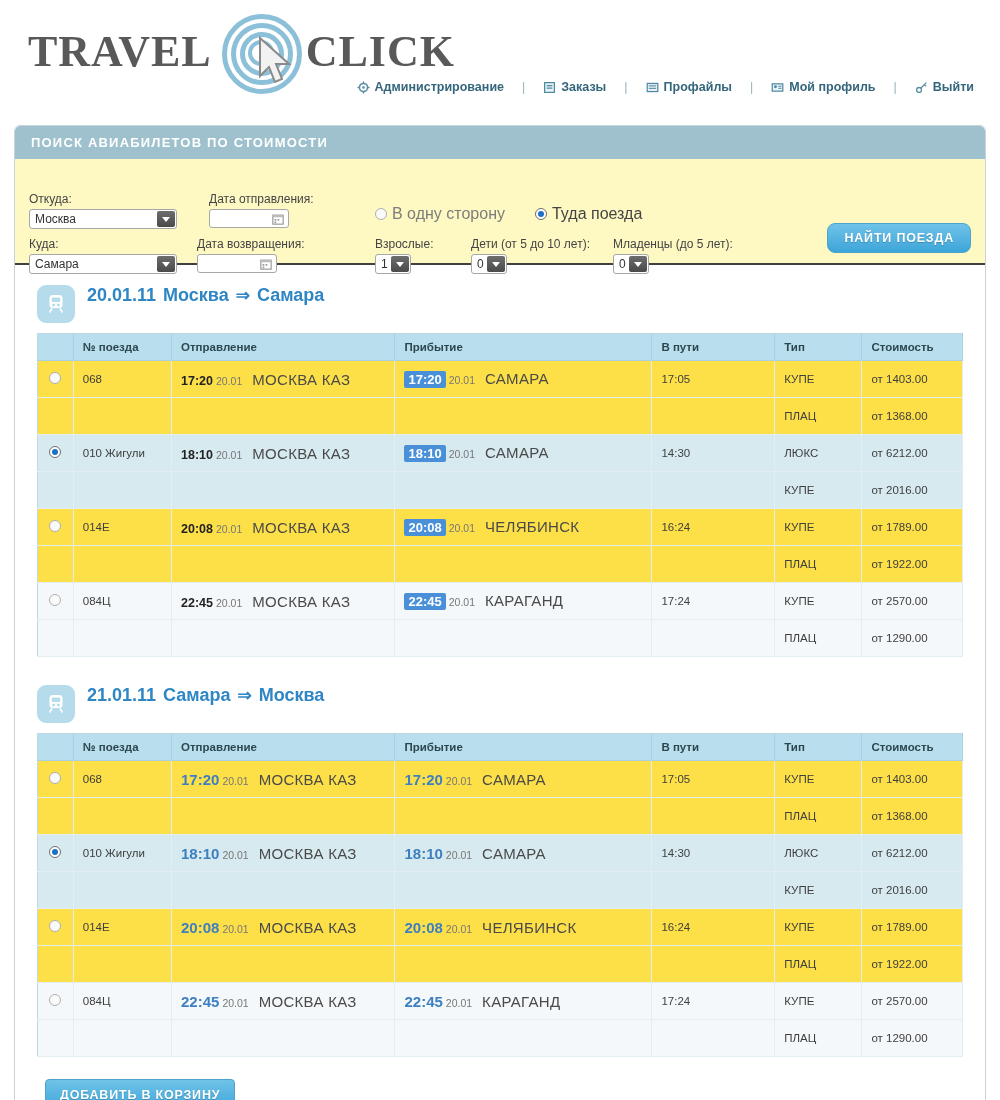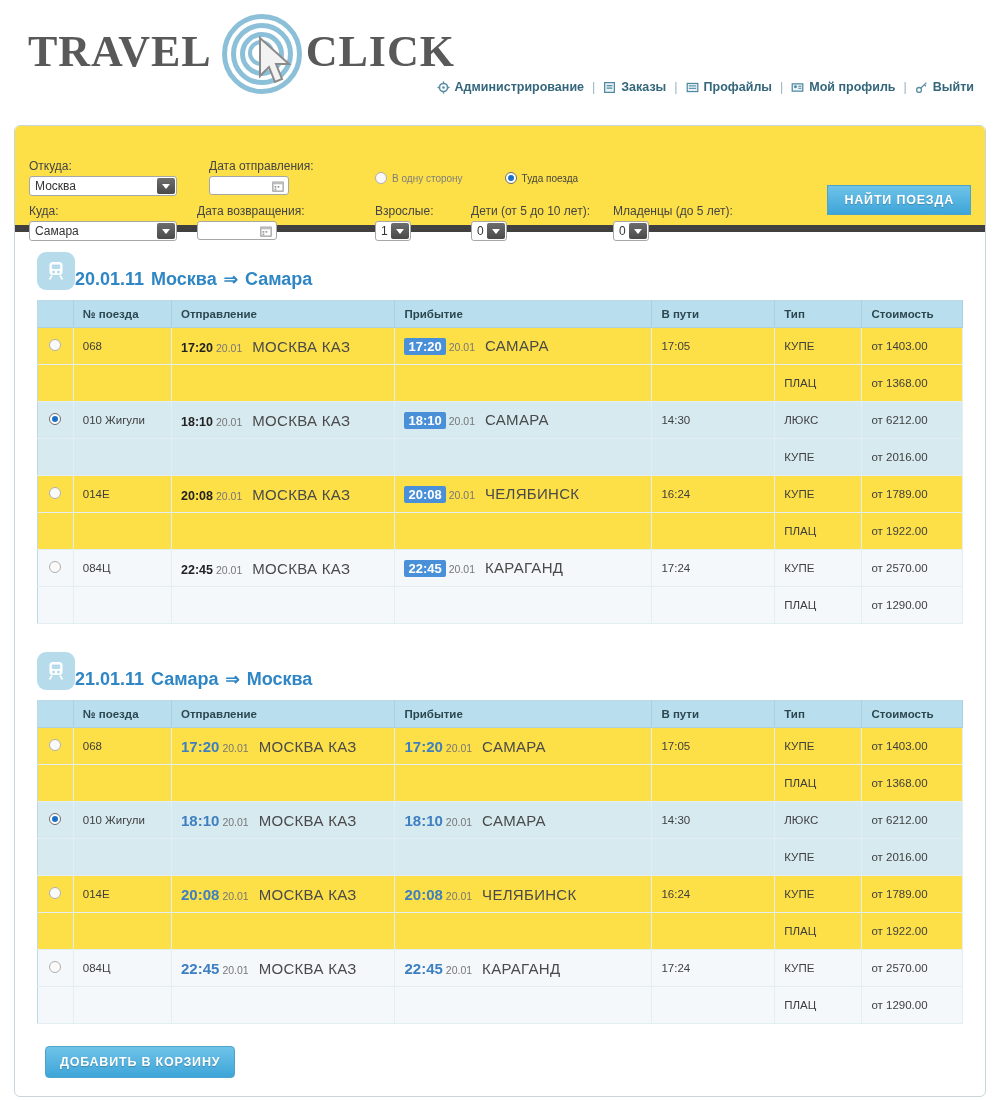--- a/index.html
+++ b/index.html
@@ -49,7 +49,7 @@
   .topnav {
     position: absolute; right: 26px; top: 80px;
     font-size: 12.5px; font-weight: bold; color: #3a6f86;
-    display: flex; align-items: center; gap: 8px;
+    display: flex; align-items: center; gap: 18px;
   }
   .topnav a {
     color: #34667c; text-decoration: none;

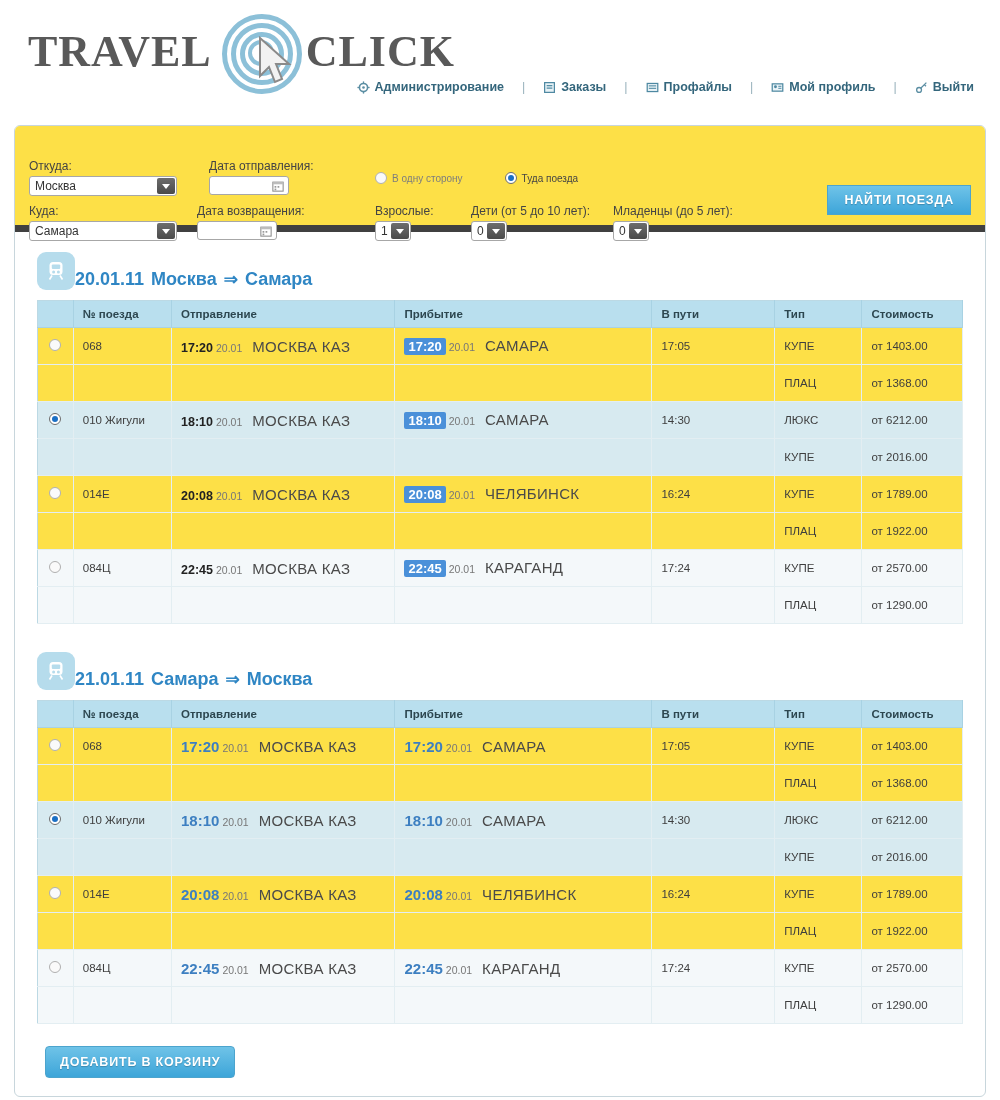--- a/index.html
+++ b/index.html
@@ -310,6 +310,7 @@
 
   <div class="panel">
 
+    <div class="panel-title">ПОИСК АВИАБИЛЕТОВ ПО СТОИМОСТИ</div>
 
     <div class="searchbox">
 

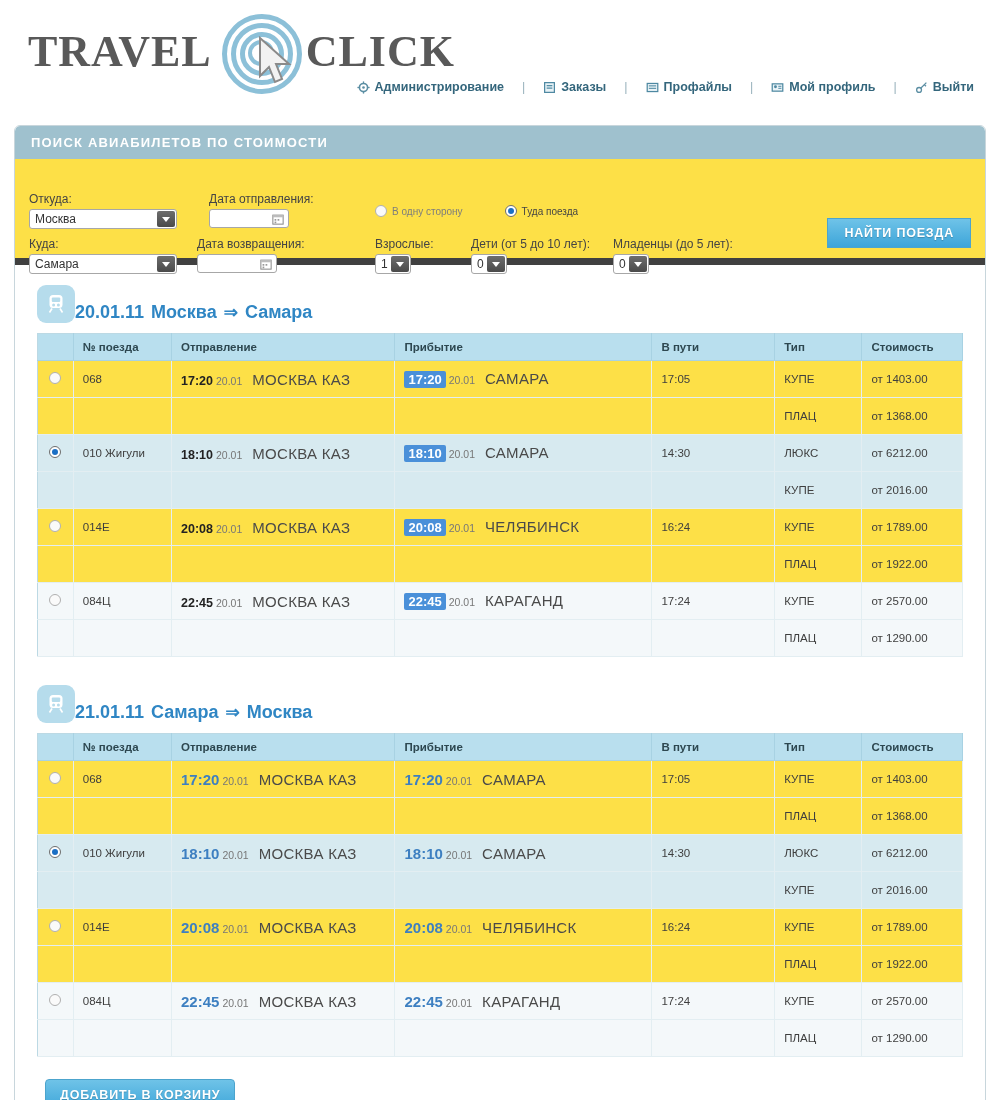--- a/index.html
+++ b/index.html
@@ -76,8 +76,8 @@
     border-top-left-radius: 5px; border-top-right-radius: 5px;
   }
   .searchbox {
-    background: #fde047;
-    border-bottom: 7px solid #404040;
+    background: #fef9c3;
+    border-bottom: 2px solid #404040;
     padding: 10px 14px 14px 14px;
     position: relative;
     height: 106px; box-sizing: border-box;

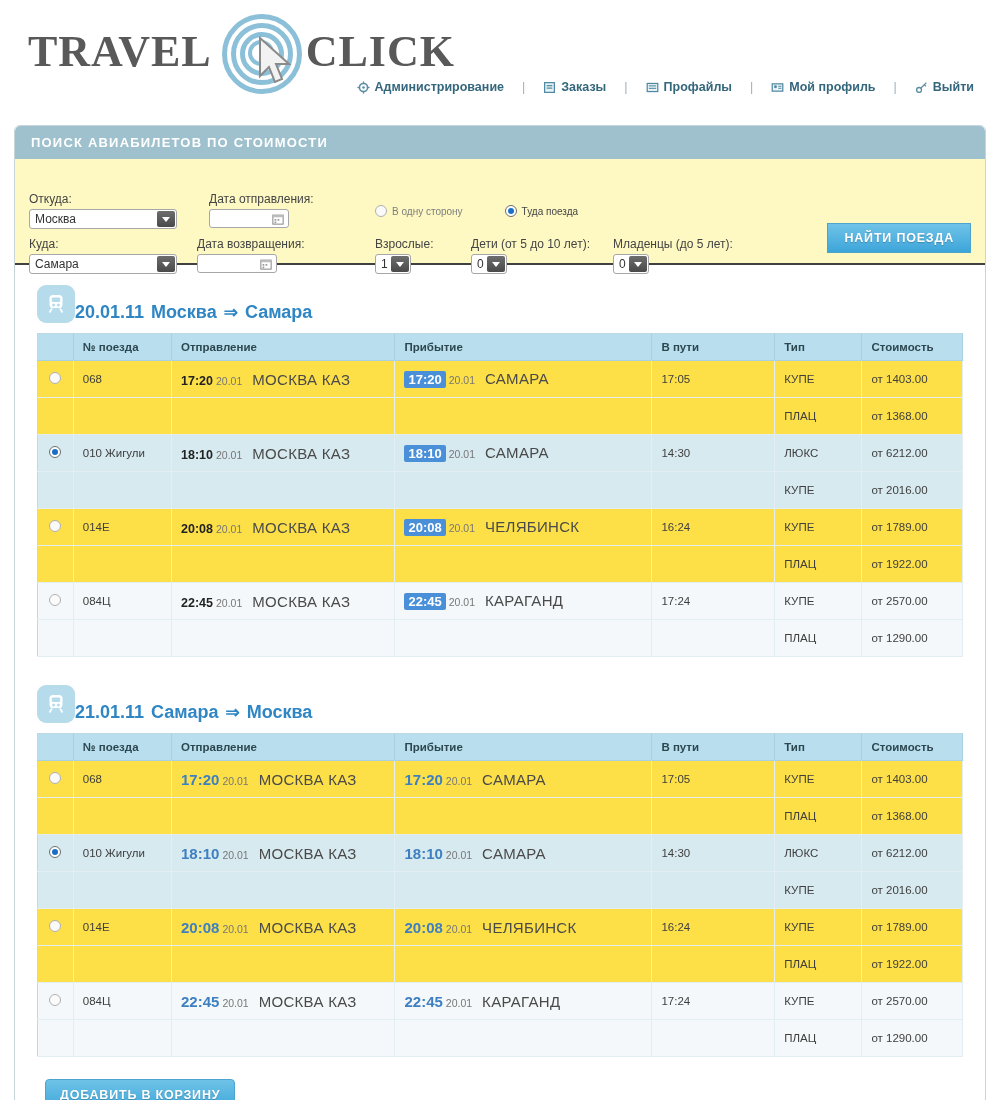--- a/index.html
+++ b/index.html
@@ -127,7 +127,7 @@
     position: absolute; right: 4px; top: 3px;
     width: 12px; height: 12px;
   }
-  .radio-row { display: flex; align-items: center; gap: 20px; font-size: 10px; }
+  .radio-row { display: flex; align-items: center; gap: 8px; font-size: 16px; }
   .radio-row .rgroup { display: flex; align-items: center; gap: 5px; margin-right: 22px;}
   .rad {
     width: 12px; height: 12px; border-radius: 50%;

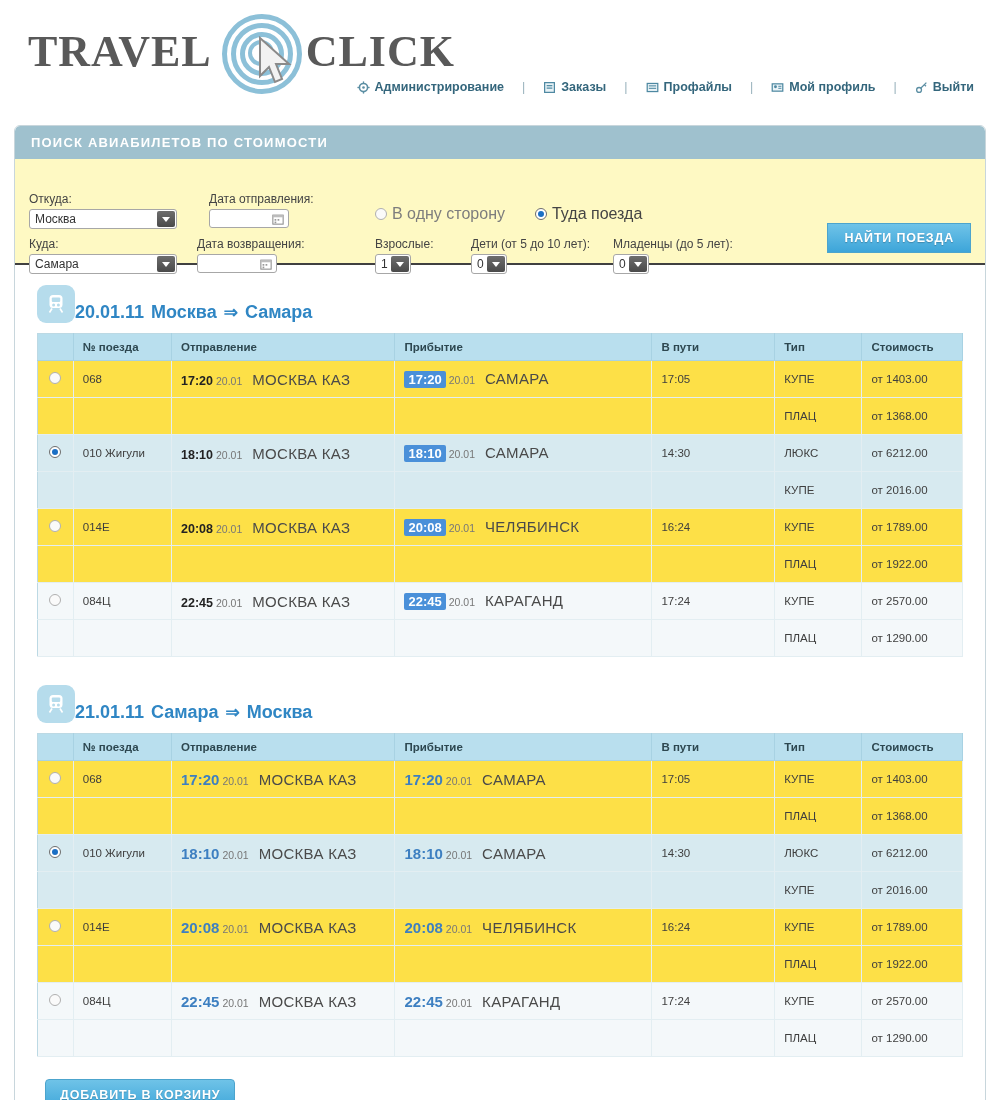--- a/index.html
+++ b/index.html
@@ -146,7 +146,7 @@
     position: absolute; right: 14px; bottom: 10px;
     background: linear-gradient(#6fc3e8, #3da5d9);
     border: 1px solid #4ca4cd;
-    border-radius: 0;
+    border-radius: 8px;
     color: #fff; font-weight: bold; font-size: 12.5px;
     letter-spacing: 0.8px;
     padding: 7px 16px;

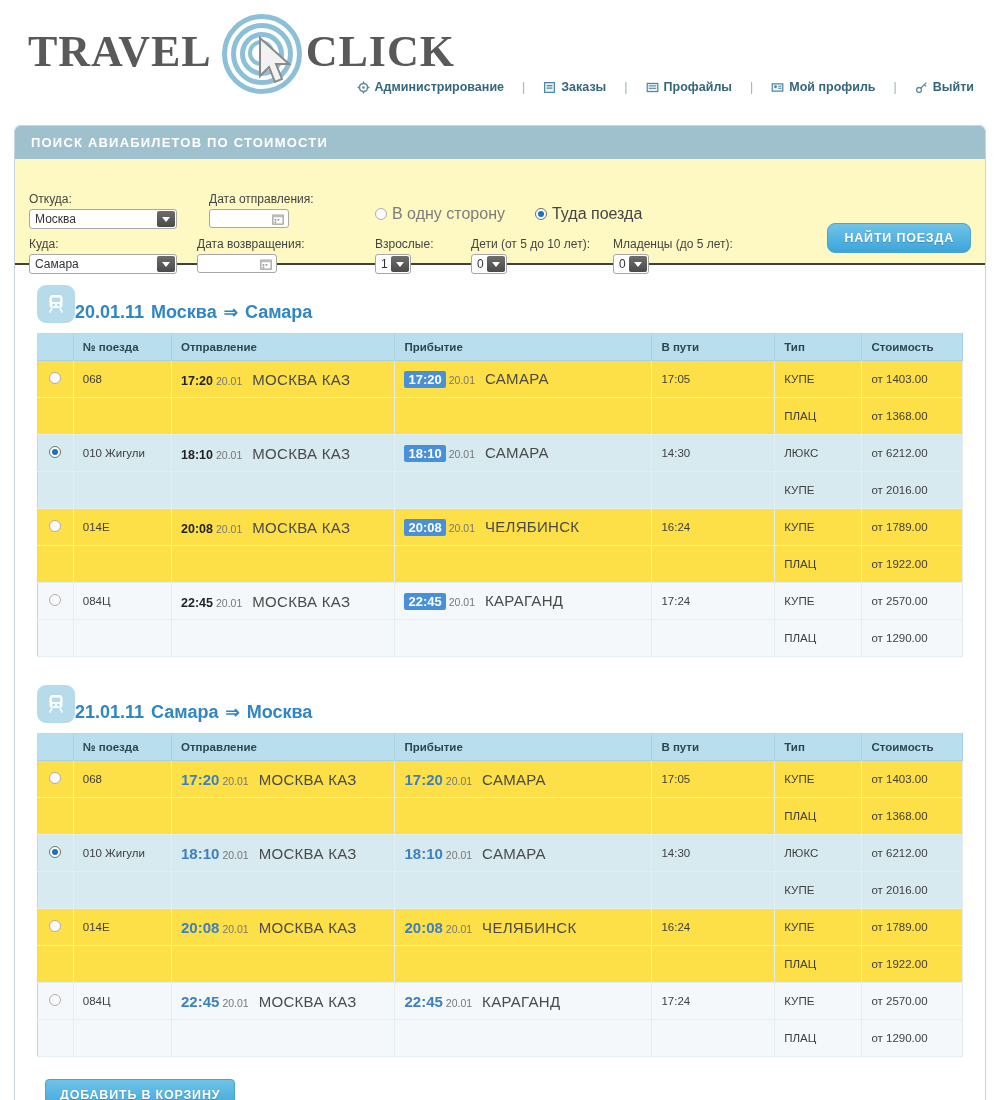--- a/index.html
+++ b/index.html
@@ -157,7 +157,7 @@
   
   .results { padding: 14px 22px 0 22px; }
   .route-head {
-    display: flex; align-items: flex-end; 
+    display: flex; align-items: flex-start; gap: 12px;
     margin-bottom: 10px; margin-top: 6px;
   }
   .train-badge {

